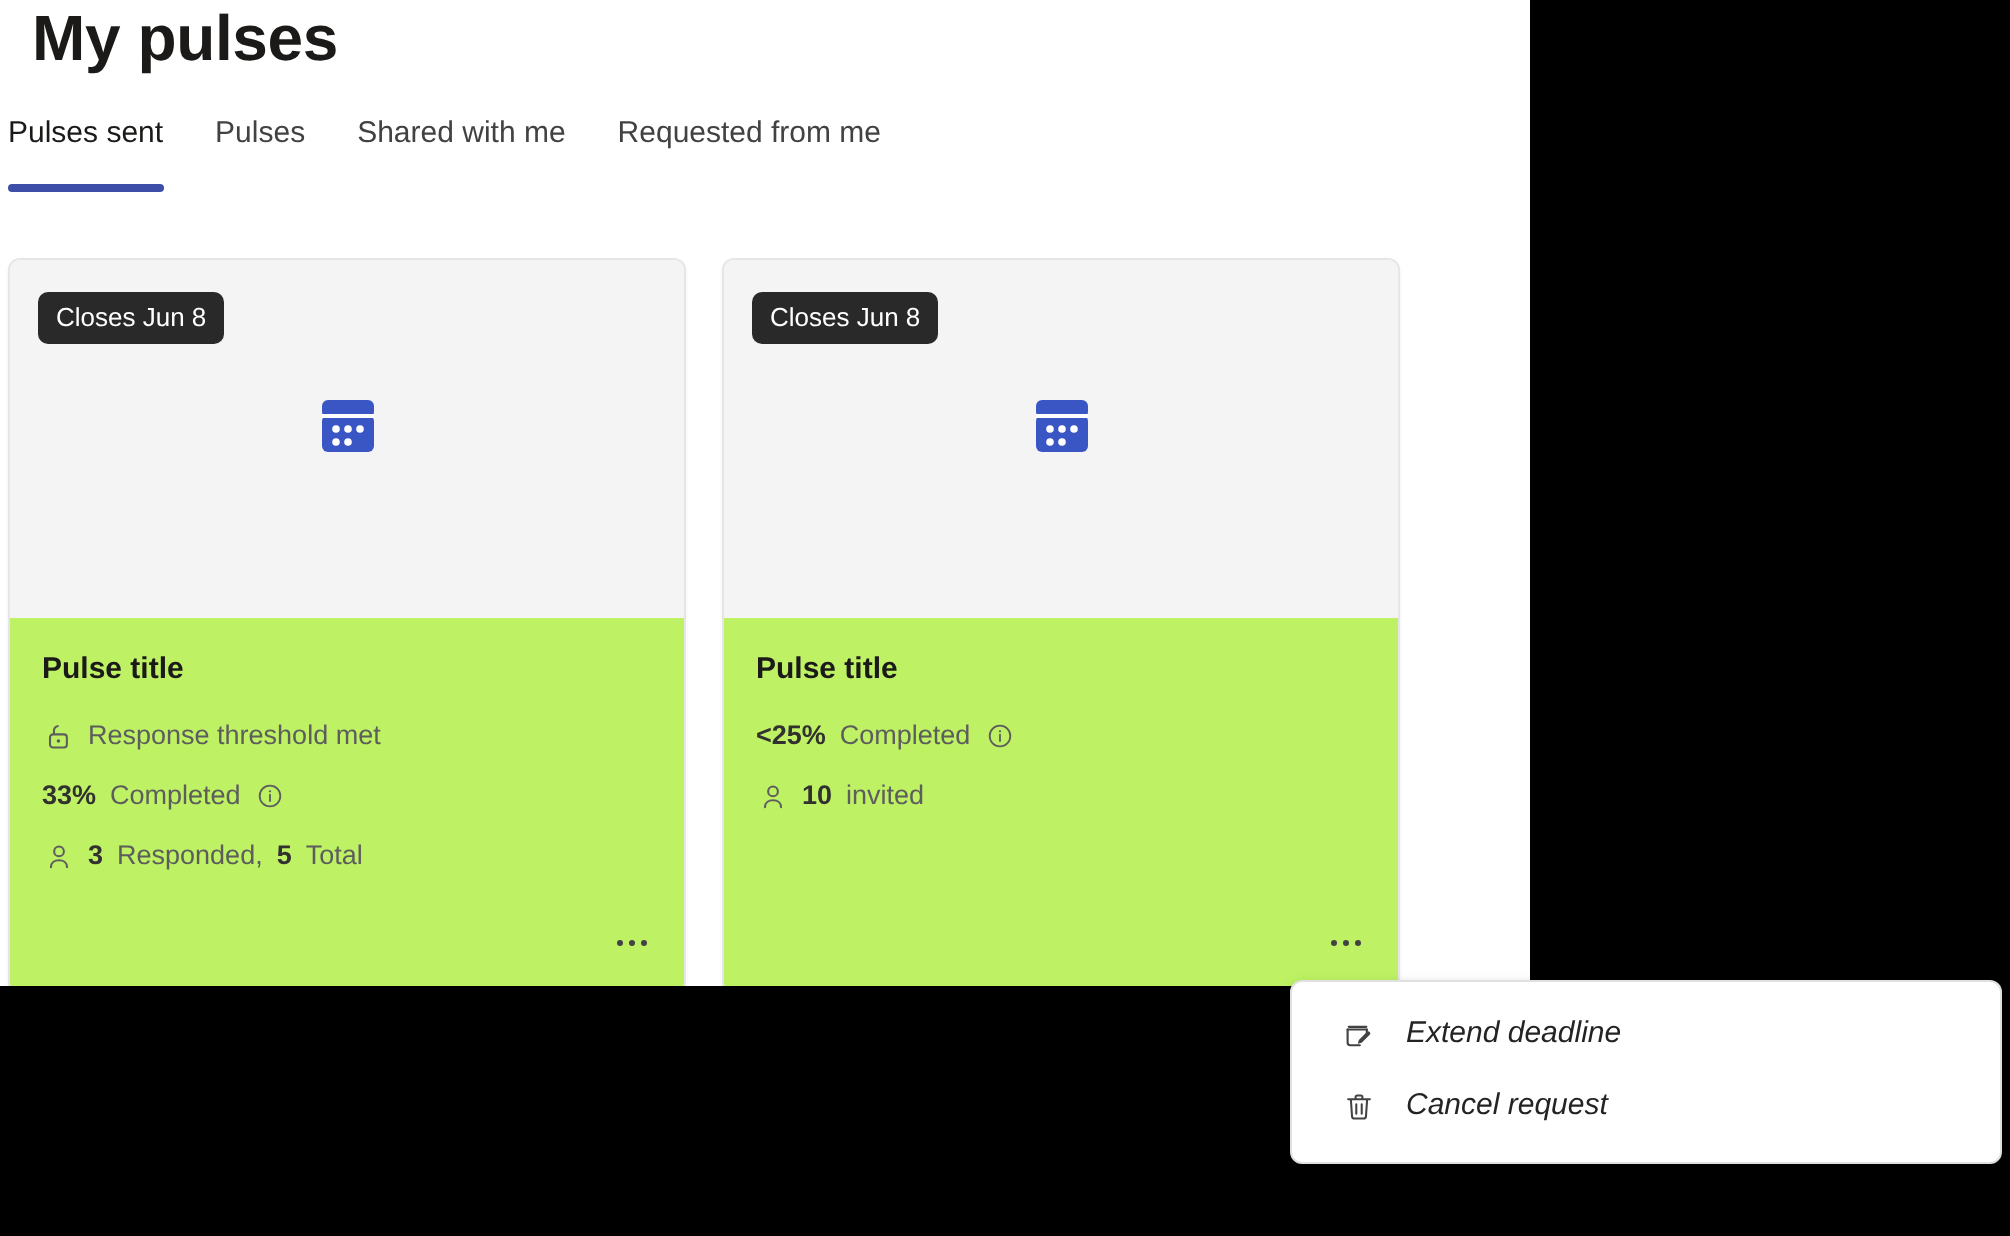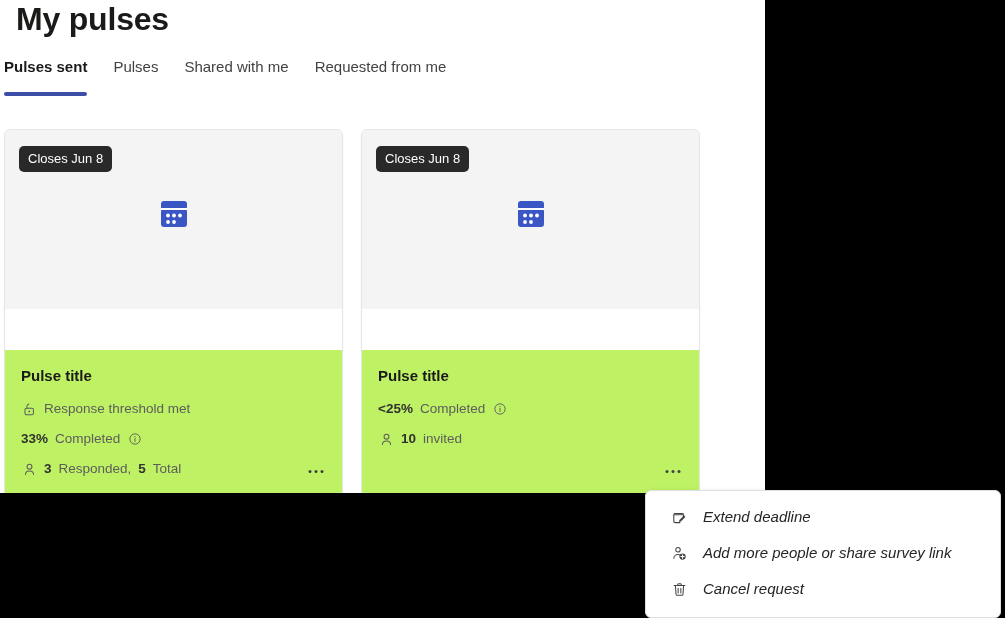--- a/index.html
+++ b/index.html
@@ -73,7 +73,7 @@
   }
   .tab:first-child { margin-left: 0; }
   .tab.active {
-    font-weight: bold;
+    font-weight: normal;
     color: #1b1a19;
   }
   .tab .tab-underline {

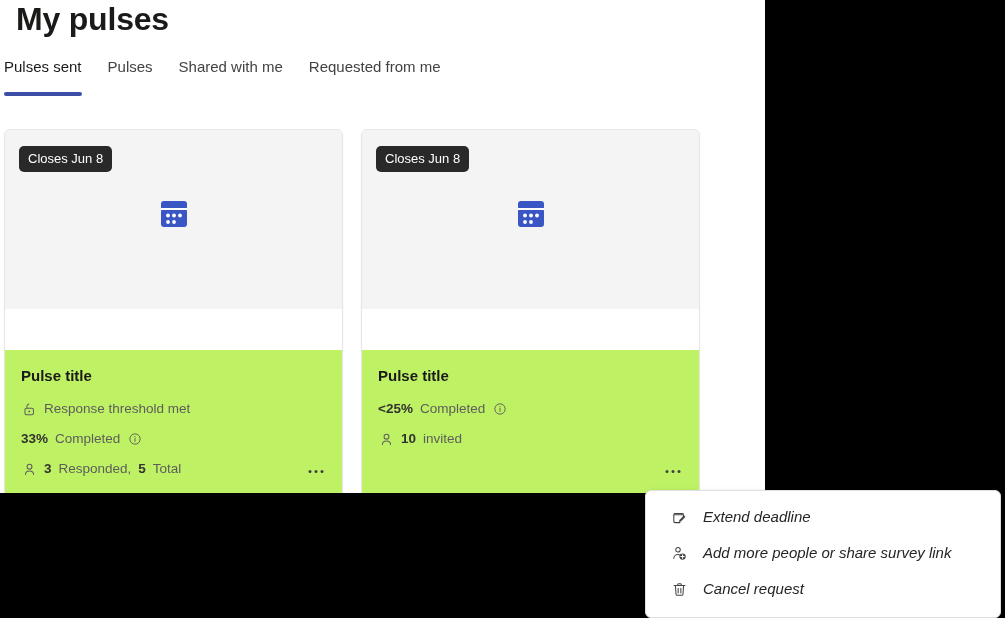--- a/index.html
+++ b/index.html
@@ -107,7 +107,6 @@
     flex-direction: column;
     overflow: hidden;
     position: relative;
-    gap: 41px;
   }
   .card-banner {
     height: 179px;

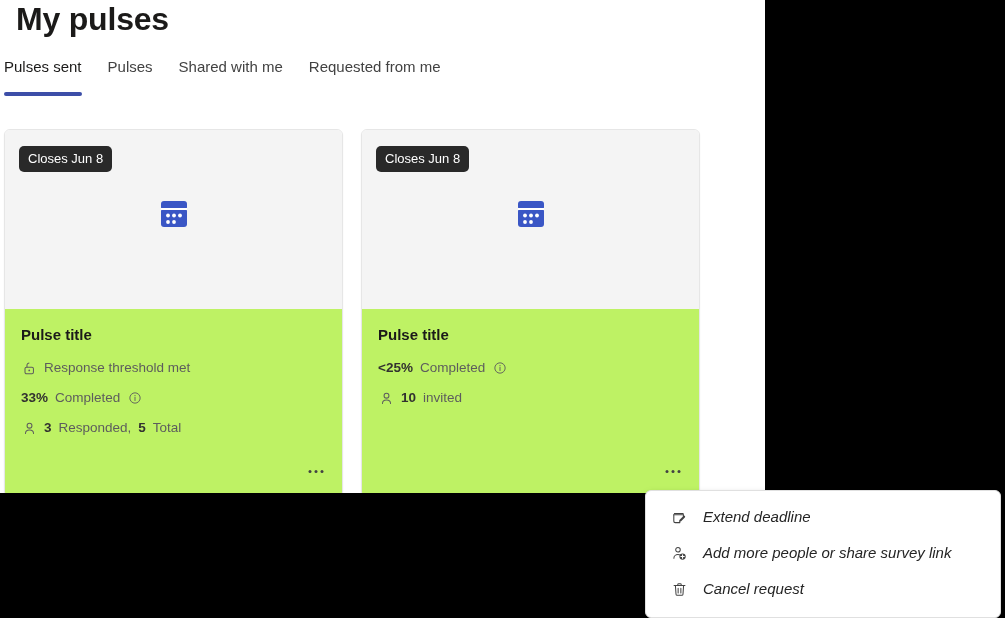--- a/index.html
+++ b/index.html
@@ -389,17 +389,6 @@
   <div class="menu-item">
     <span class="ico">
       <svg width="17" height="17" viewBox="0 0 20 20" fill="none" stroke="#424242" stroke-width="1.2">
-        <circle cx="8.2" cy="5.6" r="2.7"></circle>
-        <path d="M3.4 15.6c0-2.6 2.1-4.3 4.8-4.3 1 0 2 .24 2.8.67" stroke-linecap="round"></path>
-        <circle cx="13.6" cy="13.6" r="3.7" fill="#424242" stroke="none"></circle>
-        <path d="M13.6 11.6v4M11.6 13.6h4" stroke="#ffffff" stroke-width="1.3" stroke-linecap="round"></path>
-      </svg>
-    </span>
-    <span>Add more people or share survey link</span>
-  </div>
-  <div class="menu-item">
-    <span class="ico">
-      <svg width="17" height="17" viewBox="0 0 20 20" fill="none" stroke="#424242" stroke-width="1.2">
         <path d="M3.6 5.4h12.8" stroke-linecap="round"></path>
         <path d="M8 5.4V4.1a.9.9 0 0 1 .9-.9h2.2a.9.9 0 0 1 .9.9v1.3"></path>
         <path d="M5.2 5.4l.7 10.1a1.4 1.4 0 0 0 1.4 1.3h5.4a1.4 1.4 0 0 0 1.4-1.3l.7-10.1"></path>

